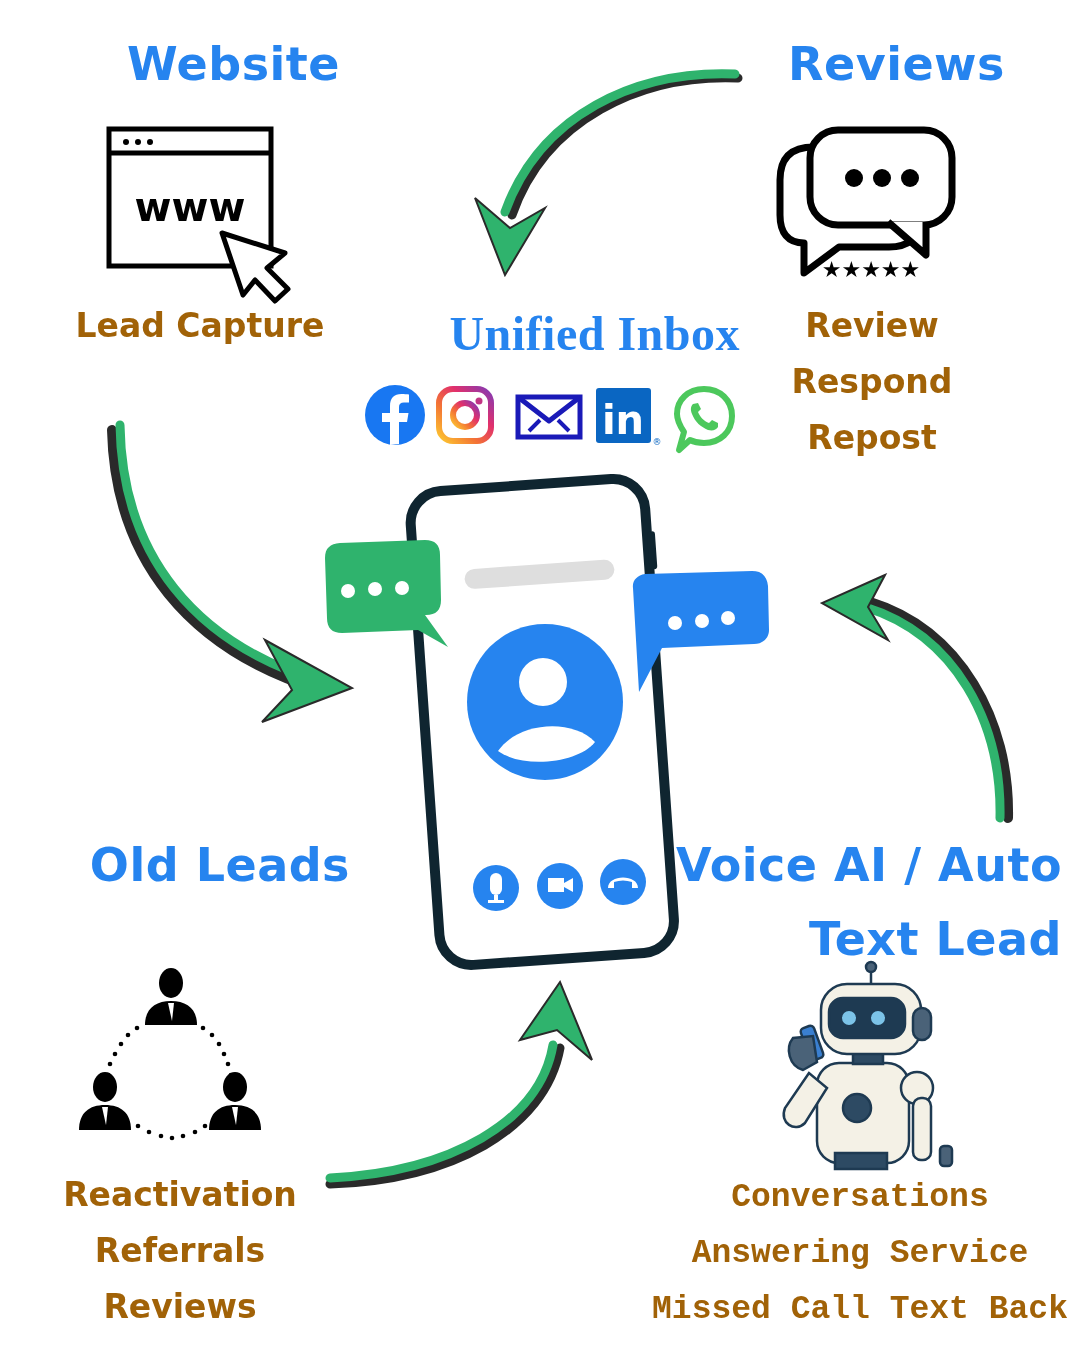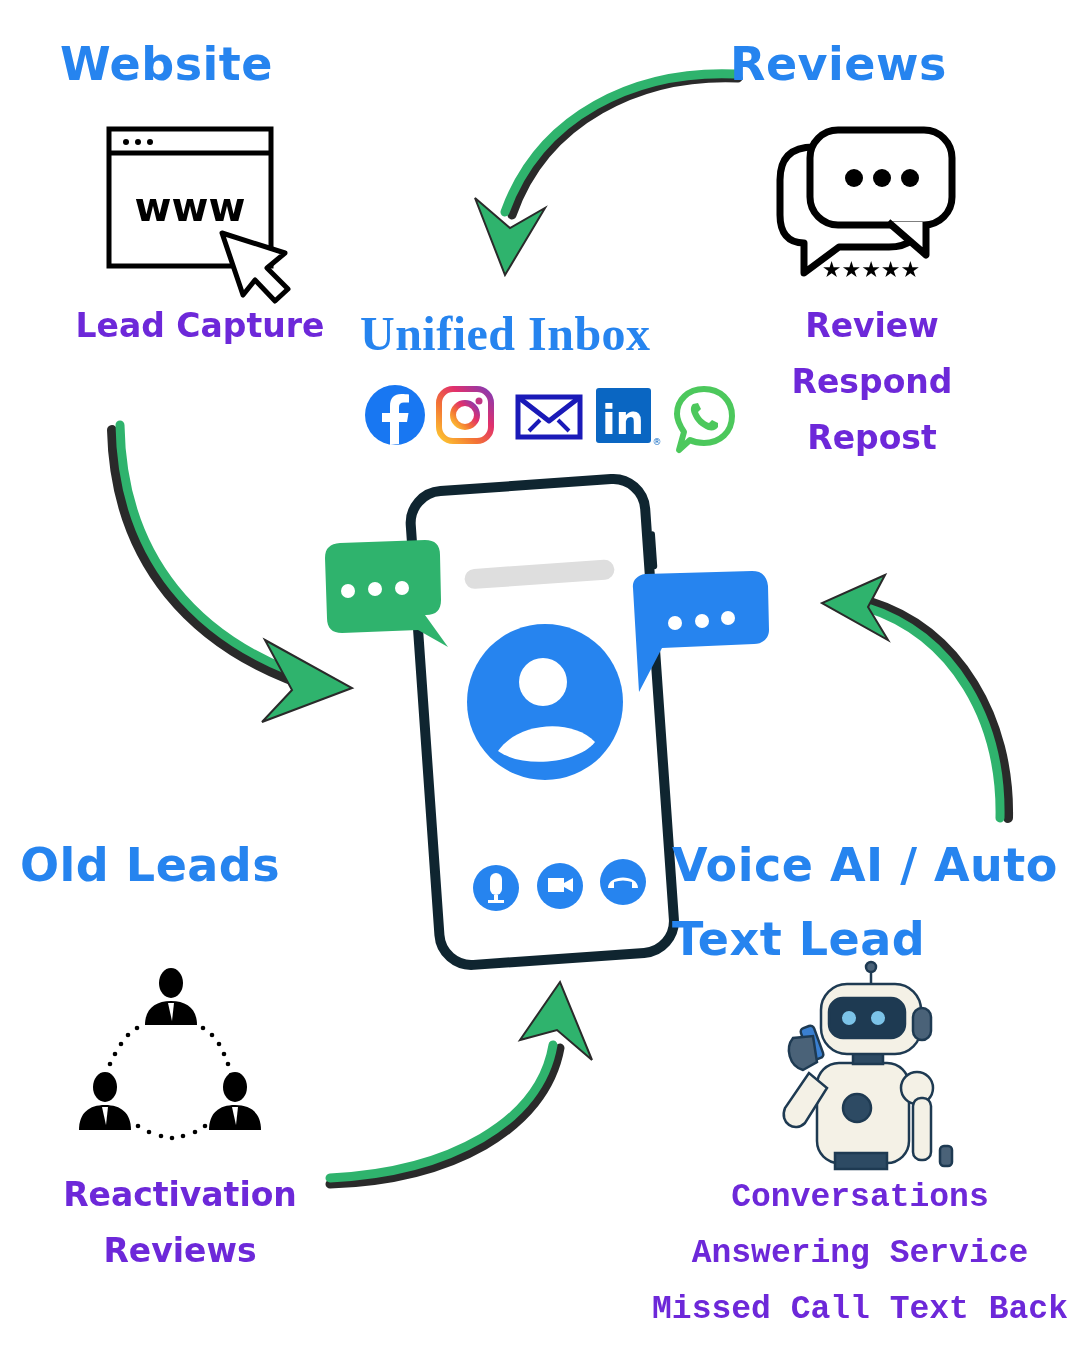--- a/index.html
+++ b/index.html
@@ -5,7 +5,7 @@
   html,body{margin:0;padding:0;background:#ffffff;}
   #stage{position:relative;width:1080px;height:1350px;overflow:hidden;background:#fff;font-family:"DejaVu Sans","Liberation Sans",sans-serif;}
   .abs{position:absolute;}
-  .heading{color:#2684ef;font-weight:bold;font-size:46px;text-align:left;line-height:1.15;letter-spacing:0.5px;white-space:nowrap;}
+  .heading{color:#2684ef;font-weight:bold;font-size:46px;text-align:right;line-height:1.15;letter-spacing:0.5px;white-space:nowrap;}
   .sub{color:#6d28d9;font-weight:bold;font-size:33px;text-align:center;line-height:56px;white-space:nowrap;}
   svg{position:absolute;overflow:visible;}
 </style>

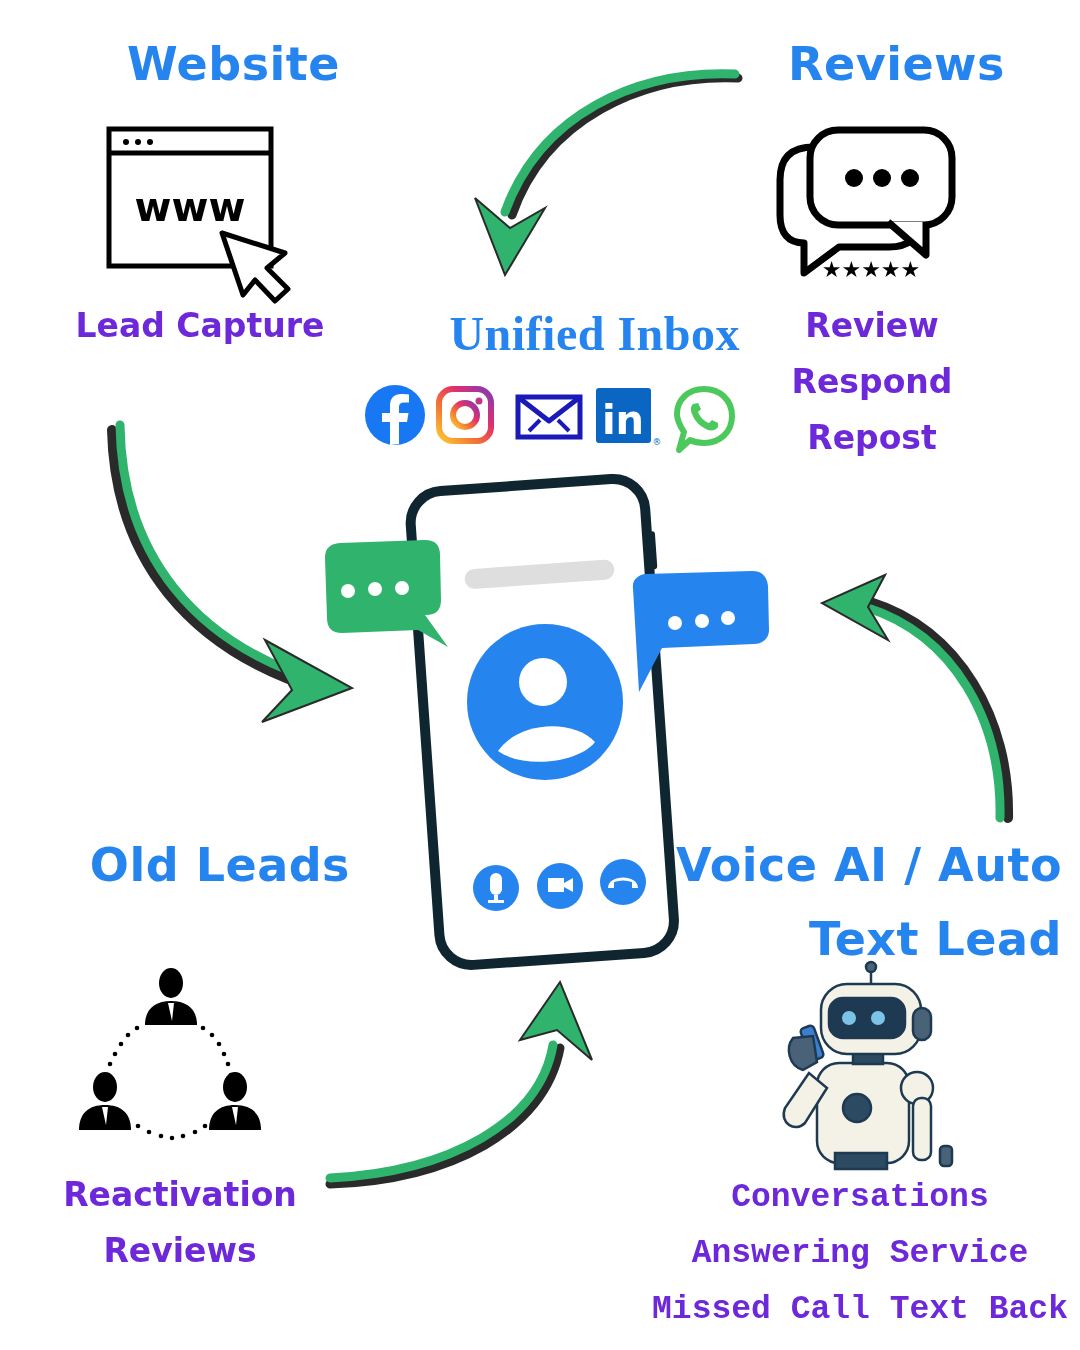--- a/index.html
+++ b/index.html
@@ -6,7 +6,7 @@
   #stage{position:relative;width:1080px;height:1350px;overflow:hidden;background:#fff;font-family:"DejaVu Sans","Liberation Sans",sans-serif;}
   .abs{position:absolute;}
   .heading{color:#2684ef;font-weight:bold;font-size:46px;text-align:right;line-height:1.15;letter-spacing:0.5px;white-space:nowrap;}
-  .sub{color:#6d28d9;font-weight:bold;font-size:33px;text-align:center;line-height:56px;white-space:nowrap;}
+  .sub{color:#a16207;font-weight:bold;font-size:33px;text-align:center;line-height:56px;white-space:nowrap;}
   svg{position:absolute;overflow:visible;}
 </style>
 </head>

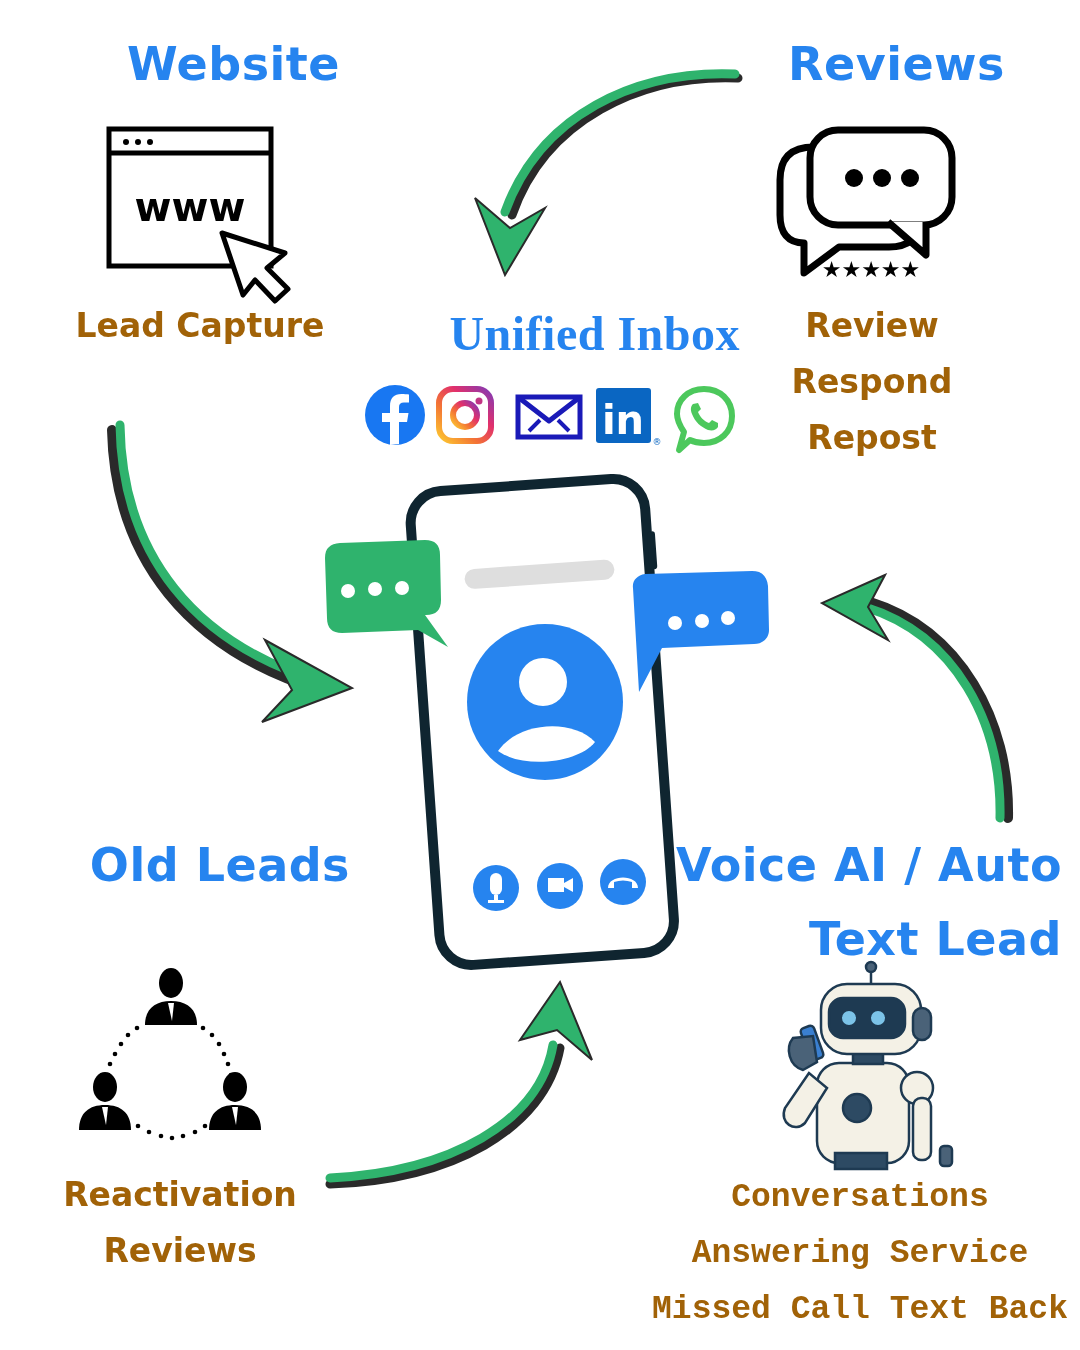--- a/index.html
+++ b/index.html
@@ -199,6 +199,7 @@
 
   <div class="abs" style="left:20px;top:1167px;width:320px;">
     <div class="sub">Reactivation</div>
+    <div class="sub">Referrals</div>
     <div class="sub">Reviews</div>
   </div>
 

